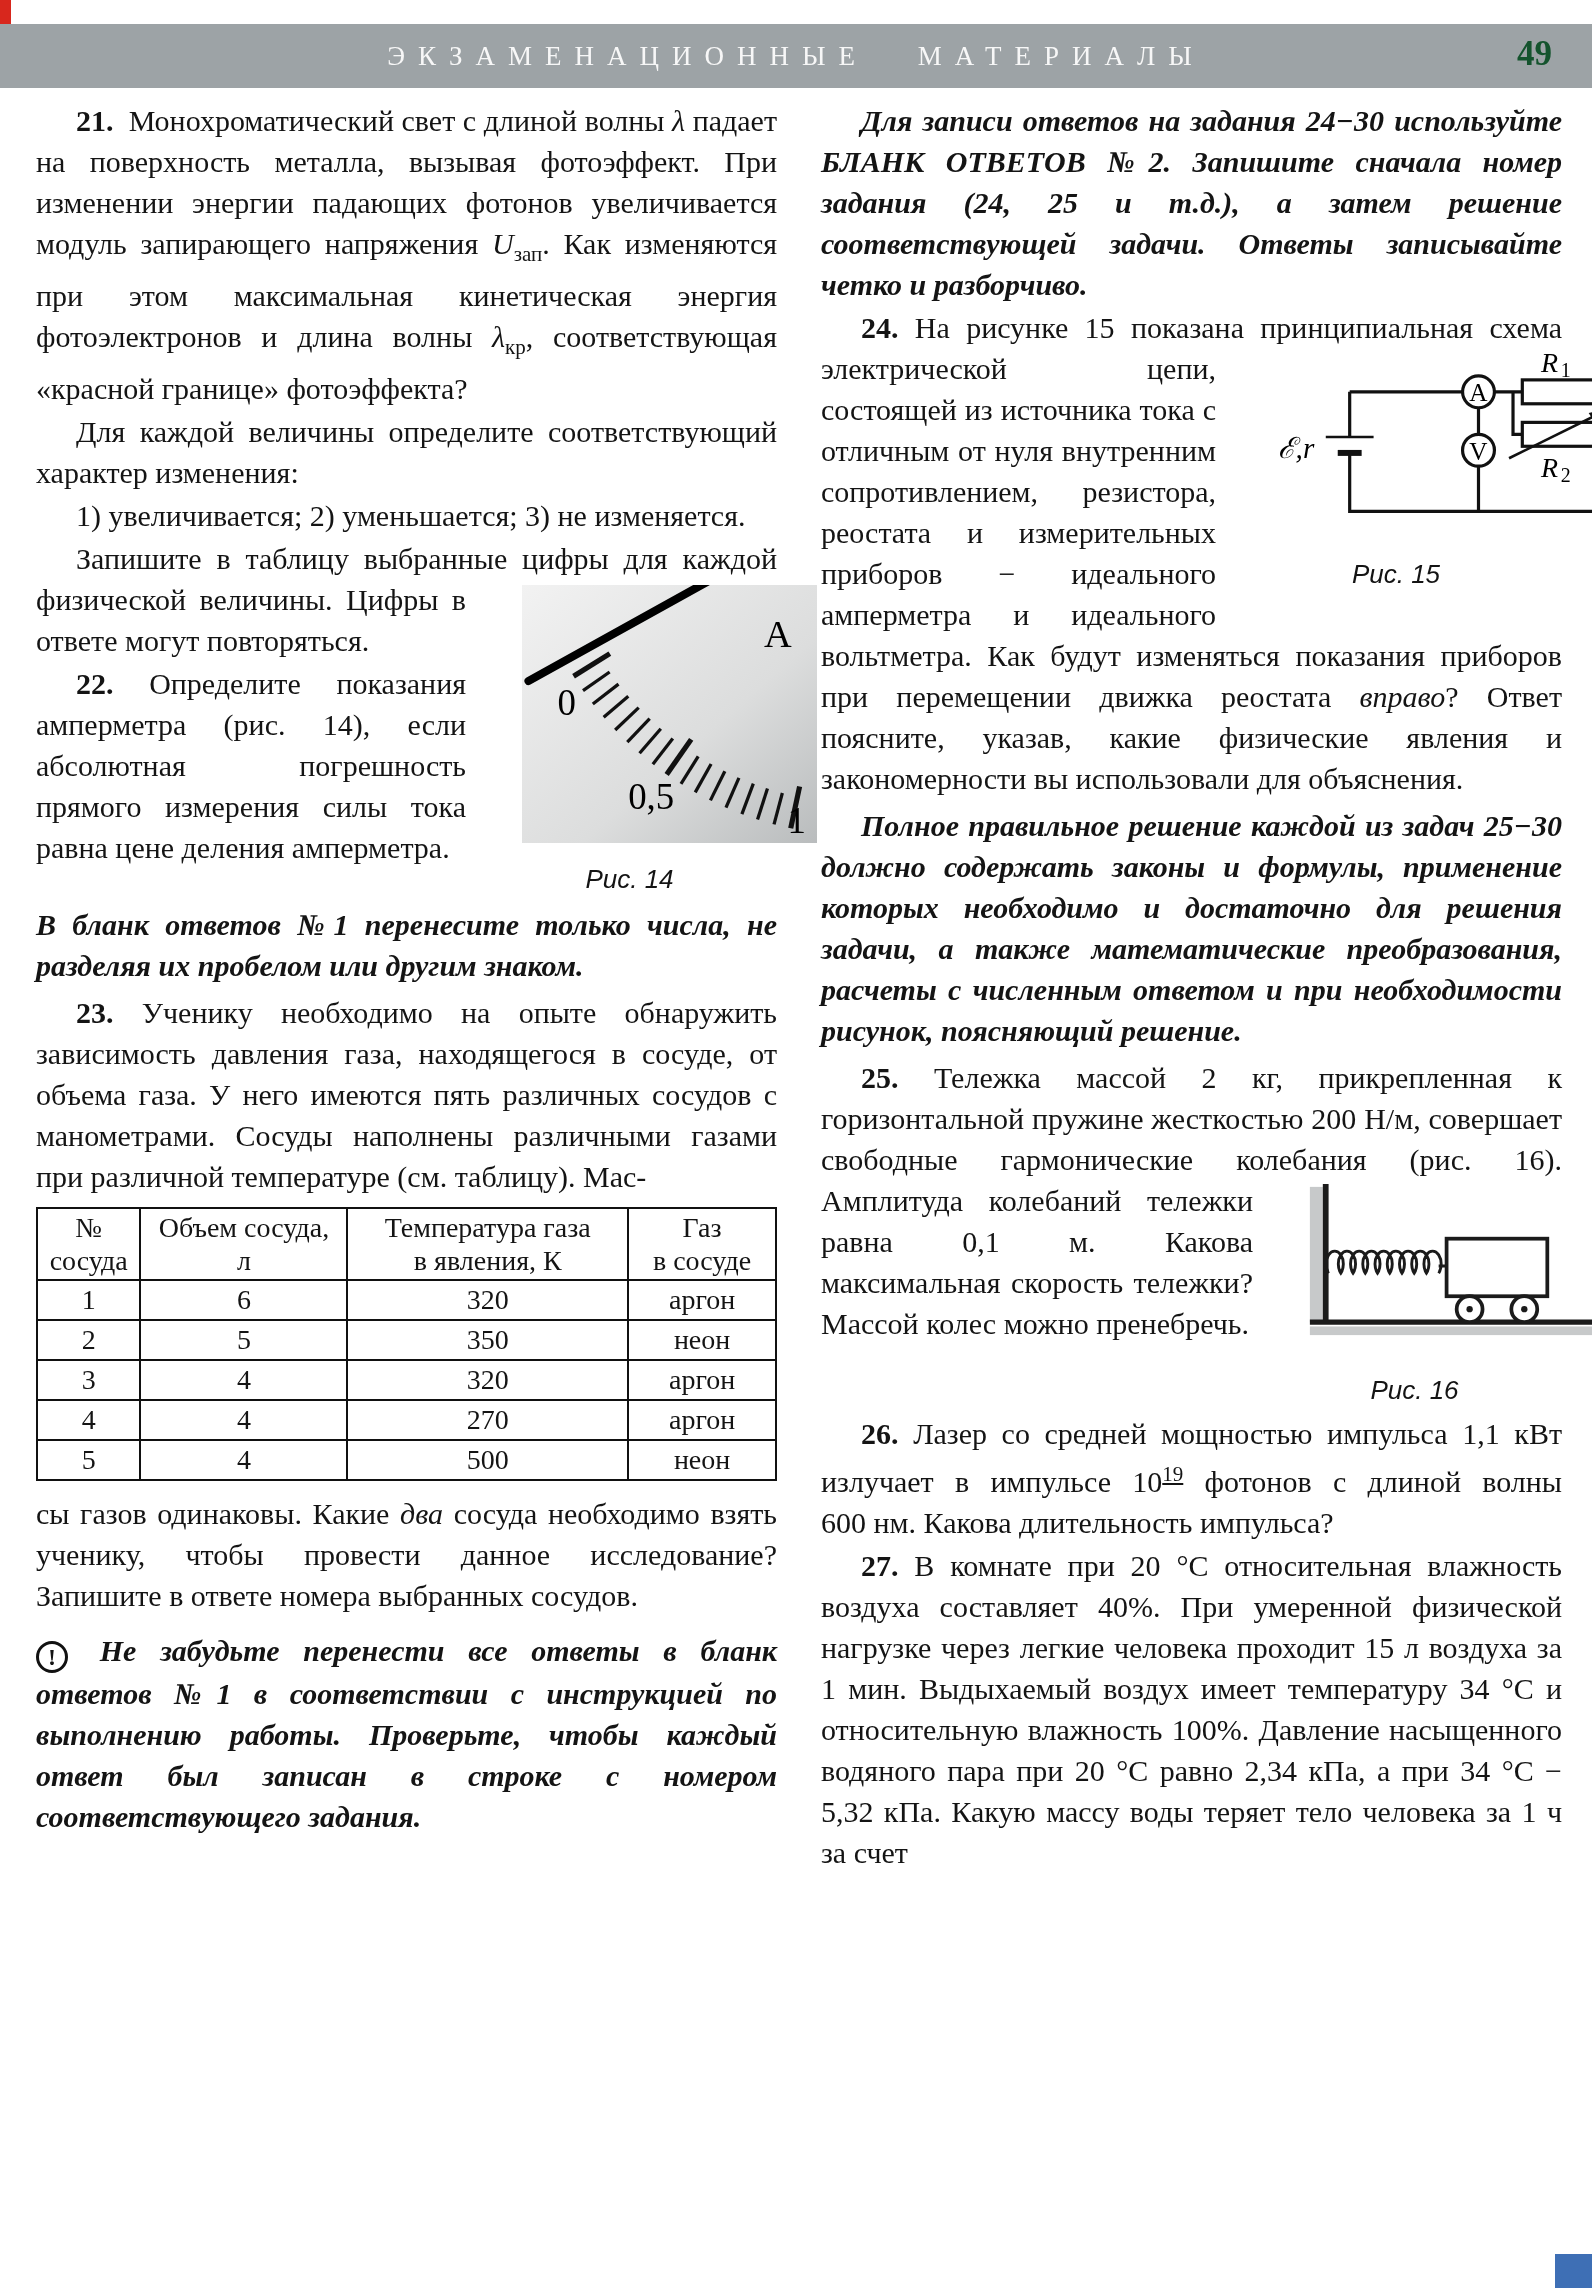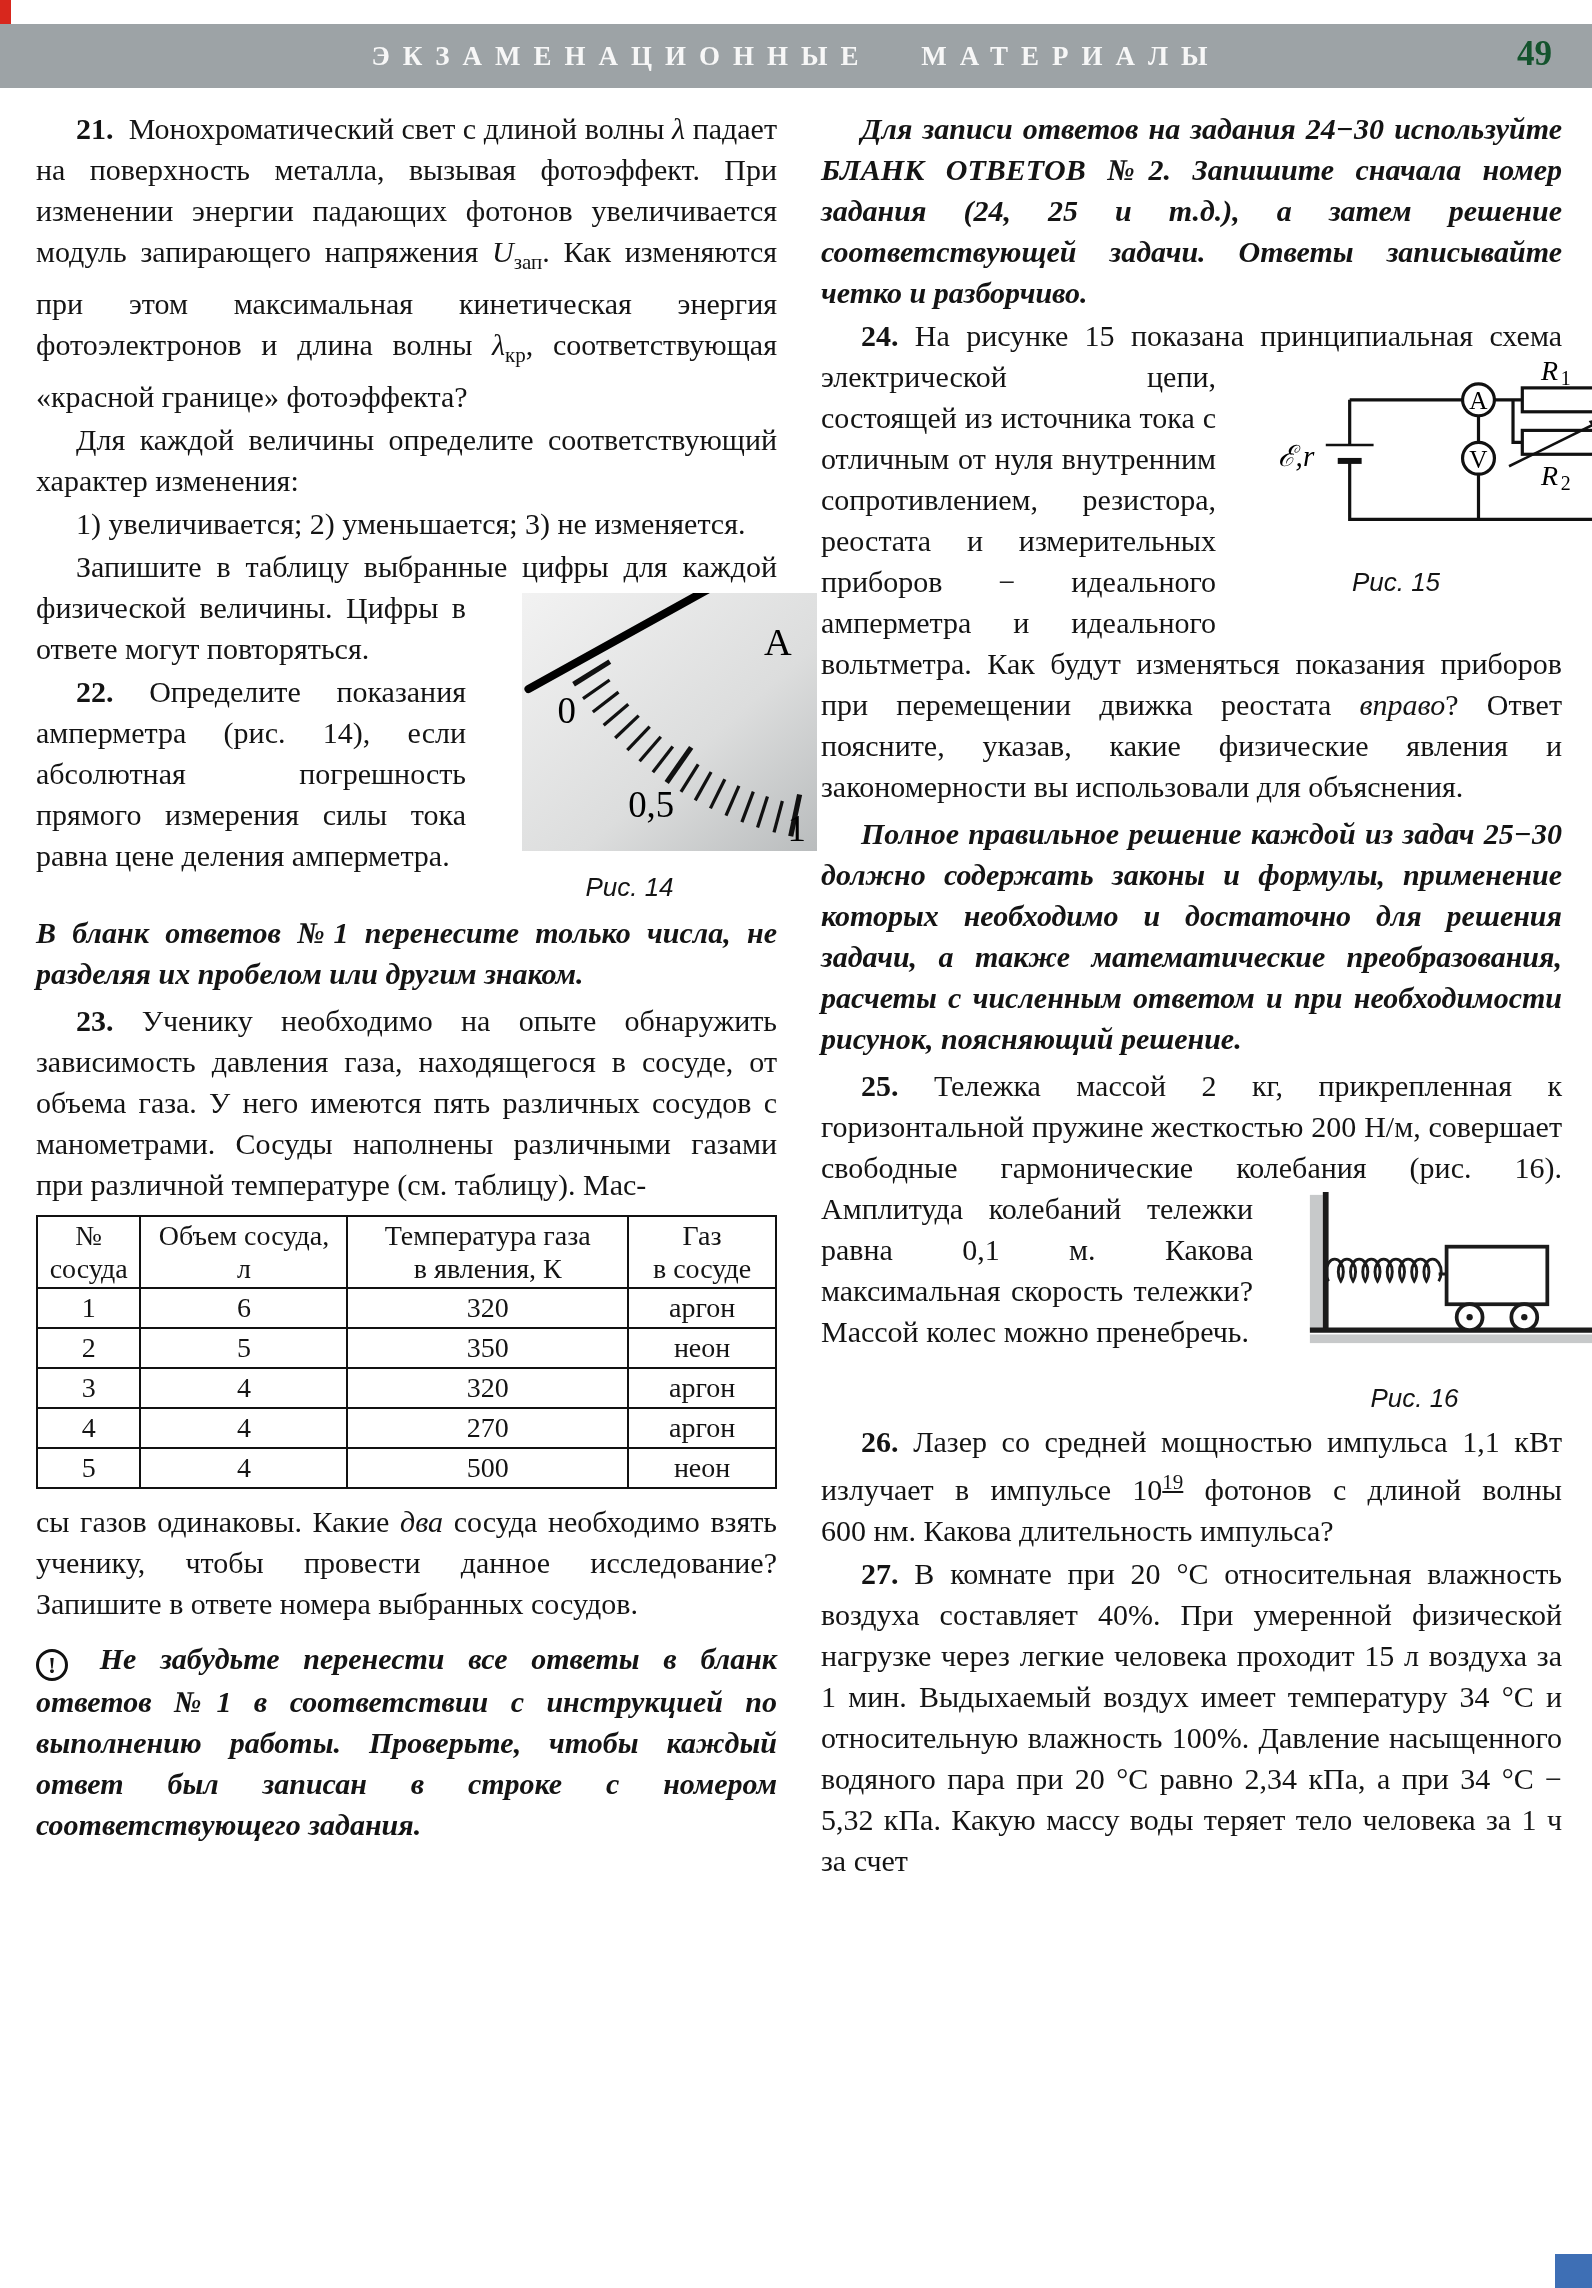--- a/index.html
+++ b/index.html
@@ -18,7 +18,7 @@
     background:#9da3a6; display:flex; align-items:center; justify-content:center;
   }
   .header-title {
-    color:#f7f7f7; font-weight:bold; font-size:27px;
+    color:#f7f7f7; font-weight:normal; font-size:27px;
     letter-spacing:13px; word-spacing:30px;
   }
   .header-page {

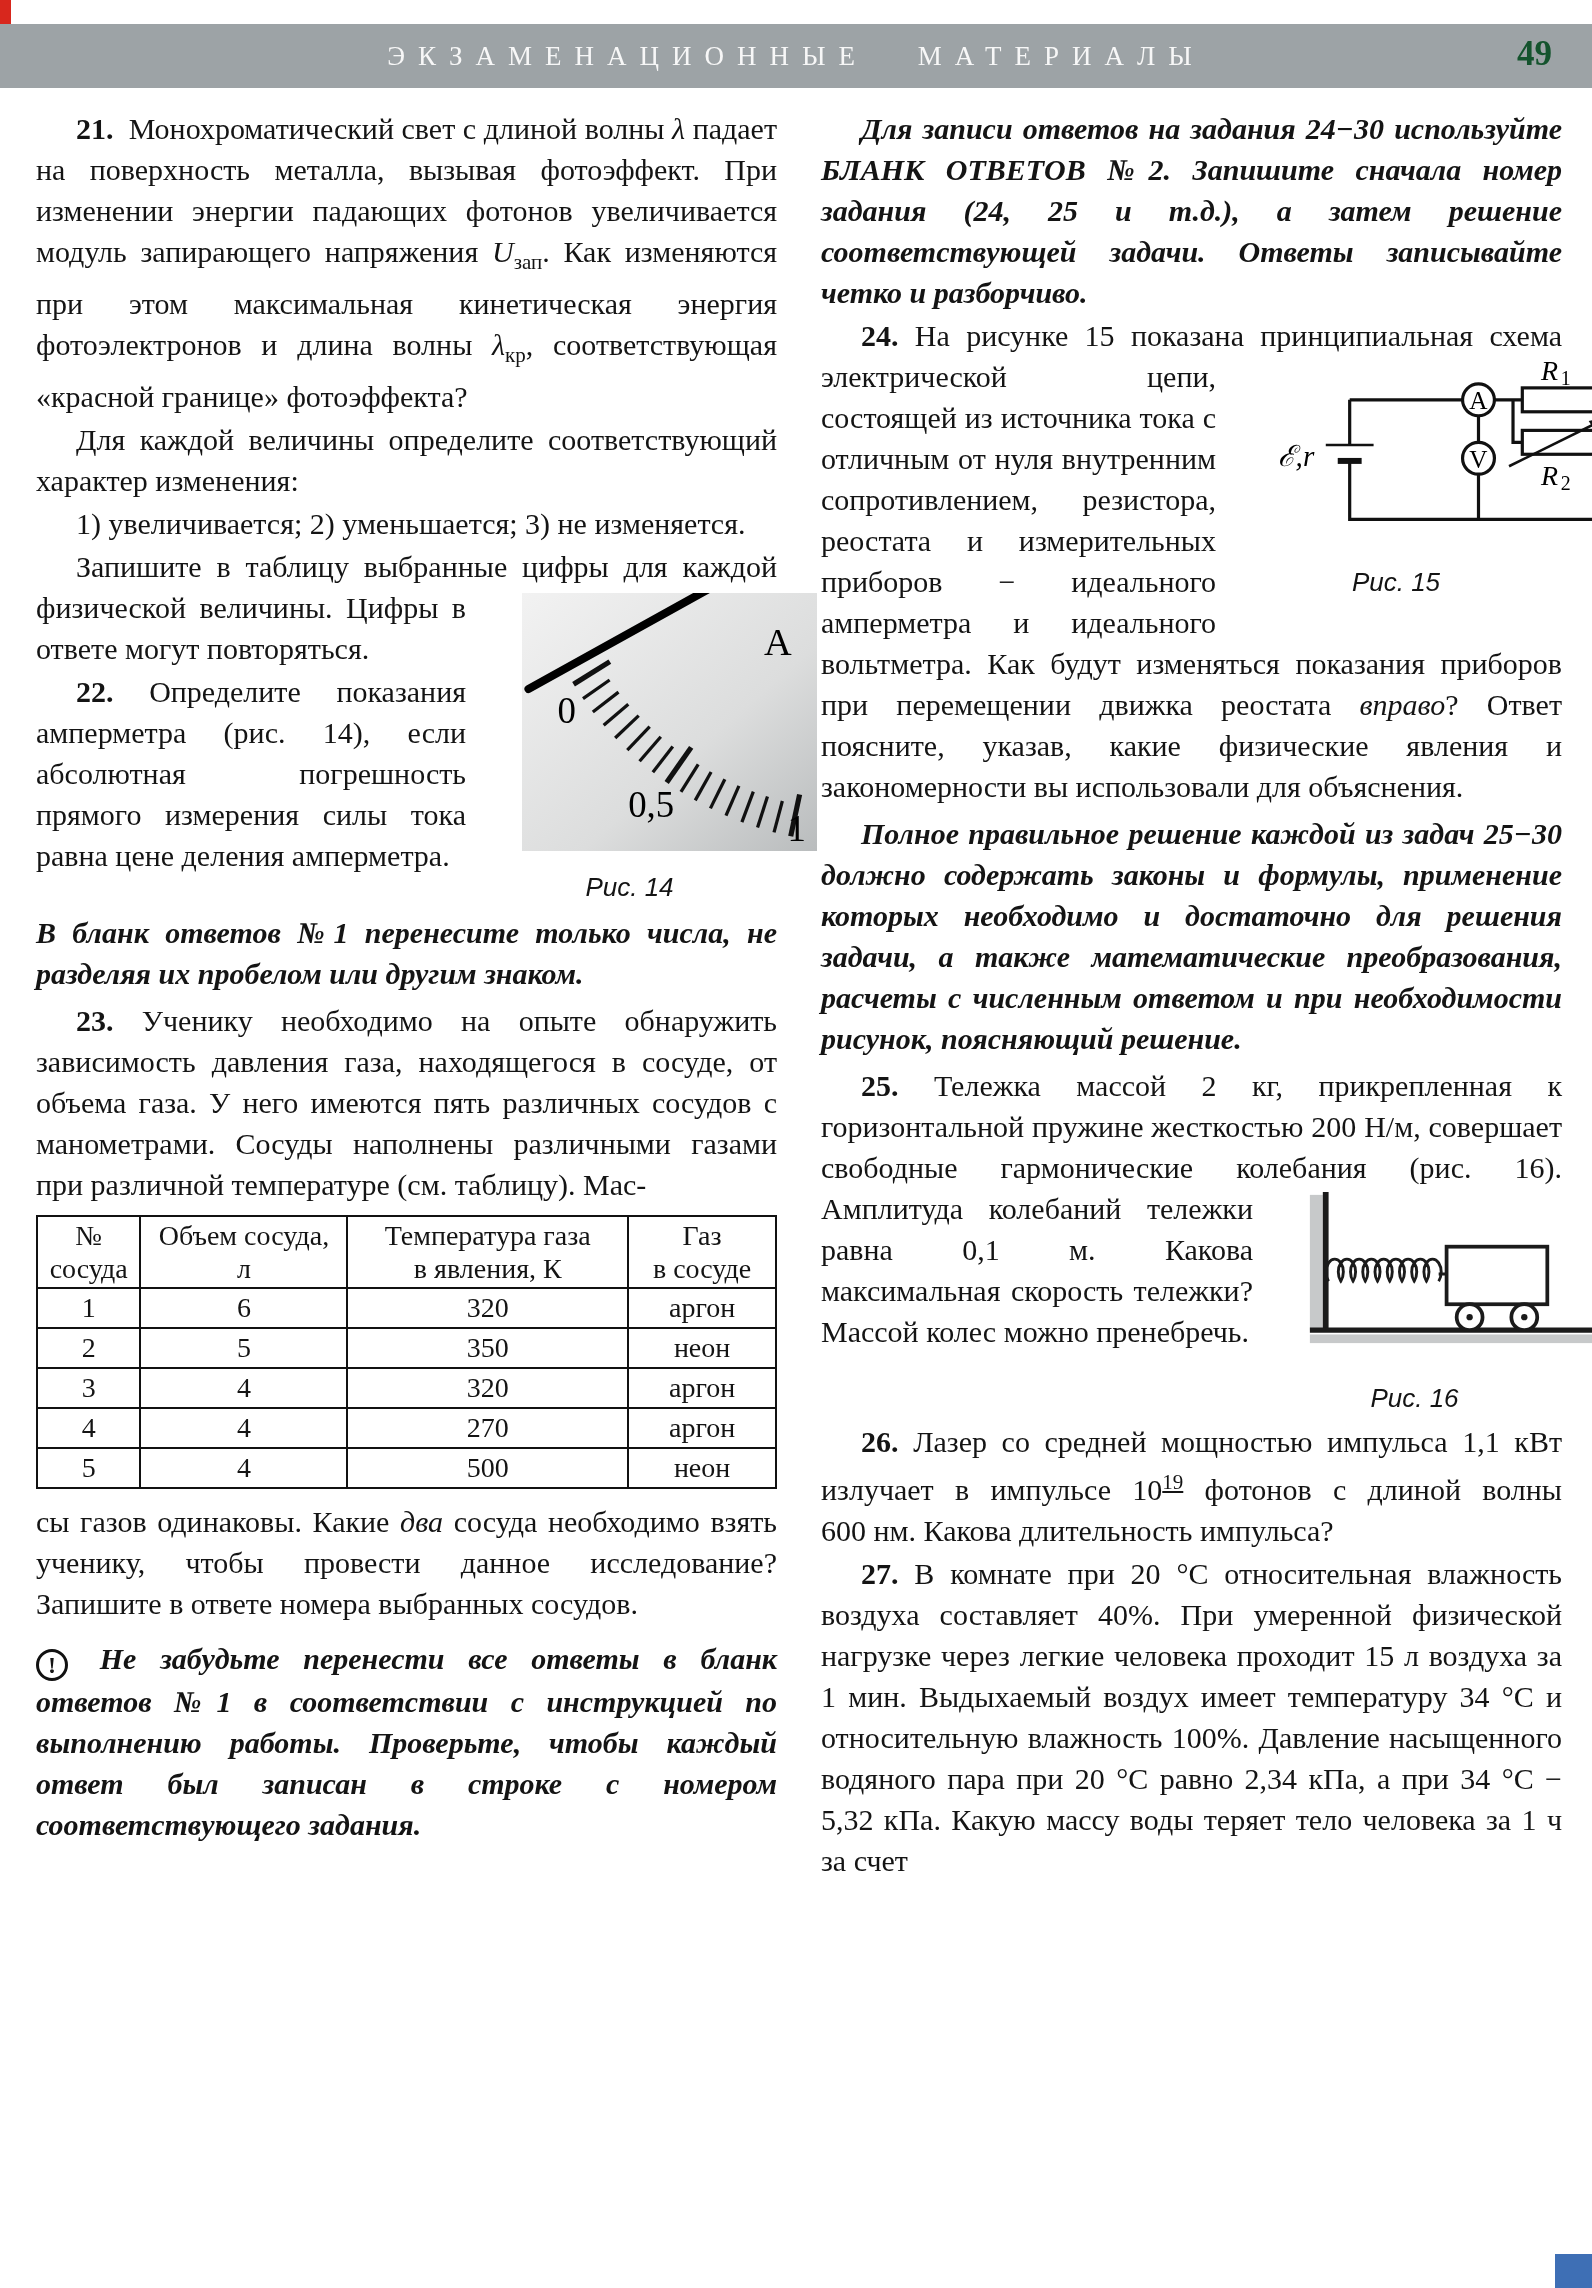--- a/index.html
+++ b/index.html
@@ -27,7 +27,7 @@
   }
   
   .content {
-    position:absolute; left:36px; top:108px; width:1526px;
+    position:absolute; left:36px; top:100px; width:1526px;
     display:flex; gap:44px;
   }
   .col { width:741px; font-size:30px; line-height:41px; text-align:justify; }

